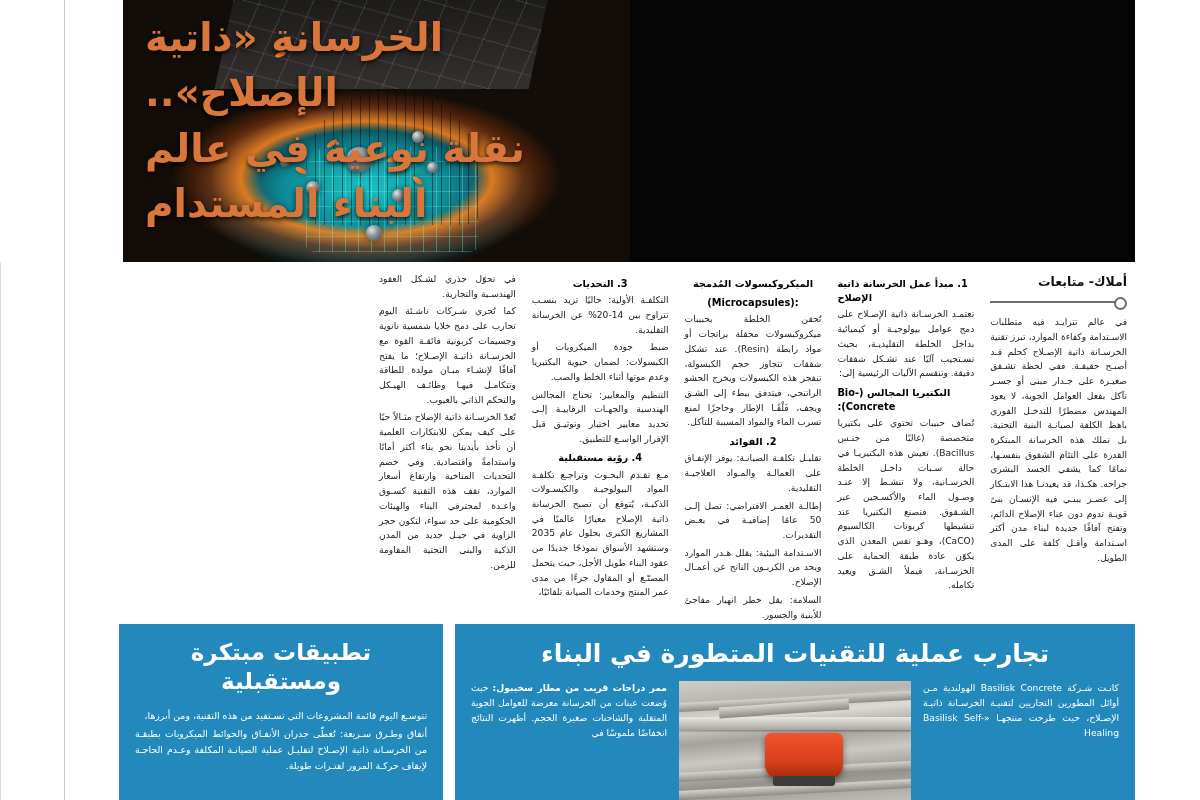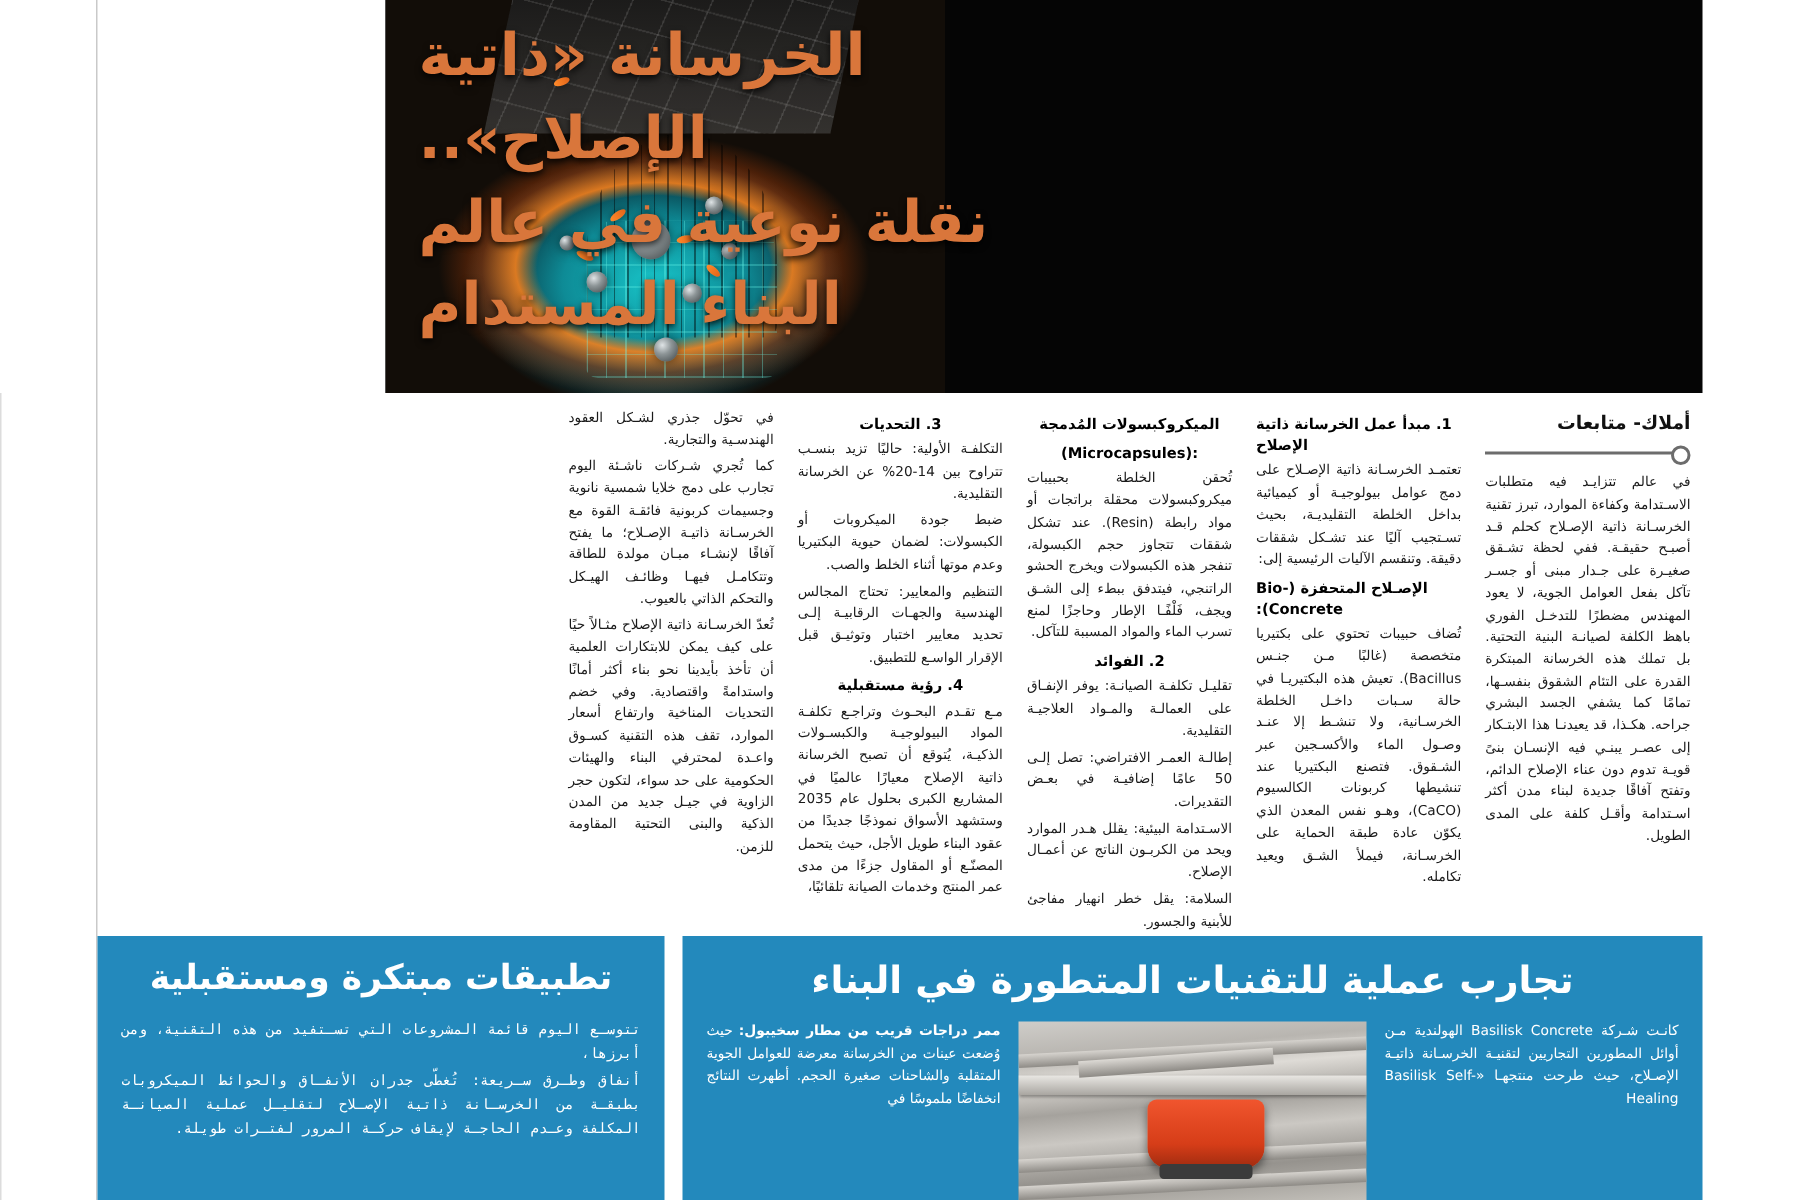--- a/index.html
+++ b/index.html
@@ -30,7 +30,7 @@
   .hero {
     position: absolute;
     top: 0px; right: 65px;
-    width: 878px; height: 262px;
+    width: 1012px; height: 262px;
     background: #050505;
     overflow: hidden;
   }

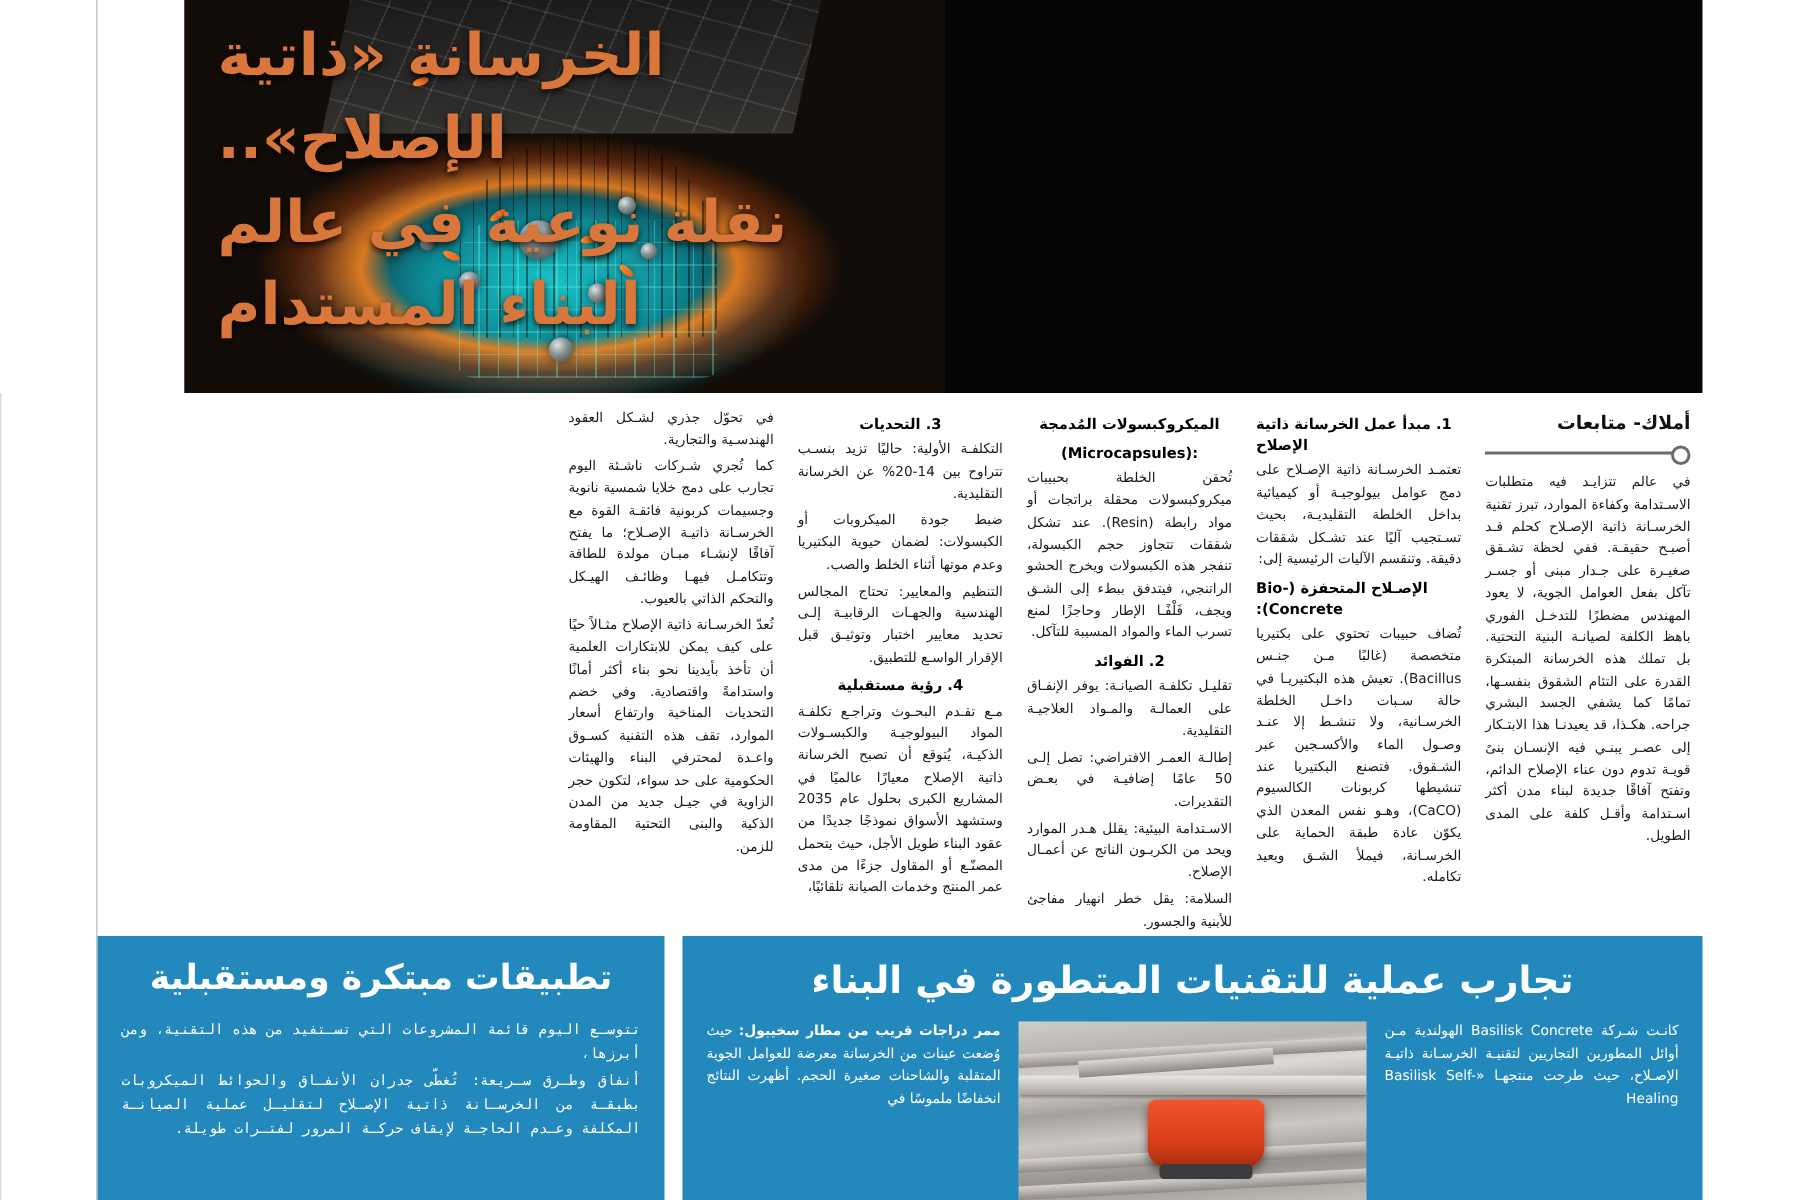--- a/index.html
+++ b/index.html
@@ -280,7 +280,7 @@
     <div class="col" style="order:2;">
       <h3 class="sub">1. مبدأ عمل الخرسانة ذاتية الإصلاح</h3>
       <p class="body">تعتمـد الخرسـانة ذاتية الإصـلاح على دمج عوامل بيولوجيـة أو كيميائية بداخل الخلطة التقليديـة، بحيث تسـتجيب آليًا عند تشـكل شققات دقيقة. وتنقسم الآليات الرئيسية إلى:</p>
-      <h3 class="sub">الإصـلاح المتحفزة (Bio-Concrete):</h3>
+      <h3 class="sub">البكتيريا المجالس (Bio-Concrete):</h3>
       <p class="body">تُضاف حبيبات تحتوي على بكتيريا متخصصة (غالبًا مـن جنـس Bacillus). تعيش هذه البكتيريـا في حالة سـبات داخـل الخلطة الخرسـانية، ولا تنشـط إلا عنـد وصـول الماء والأكسـجين عبر الشـقوق. فتصنع البكتيريا عند تنشيطها كربونات الكالسيوم (CaCO)، وهـو نفس المعدن الذي يكوّن عادة طبقة الحماية على الخرسـانة، فيملأ الشـق ويعيد تكامله.</p>
     </div>
 

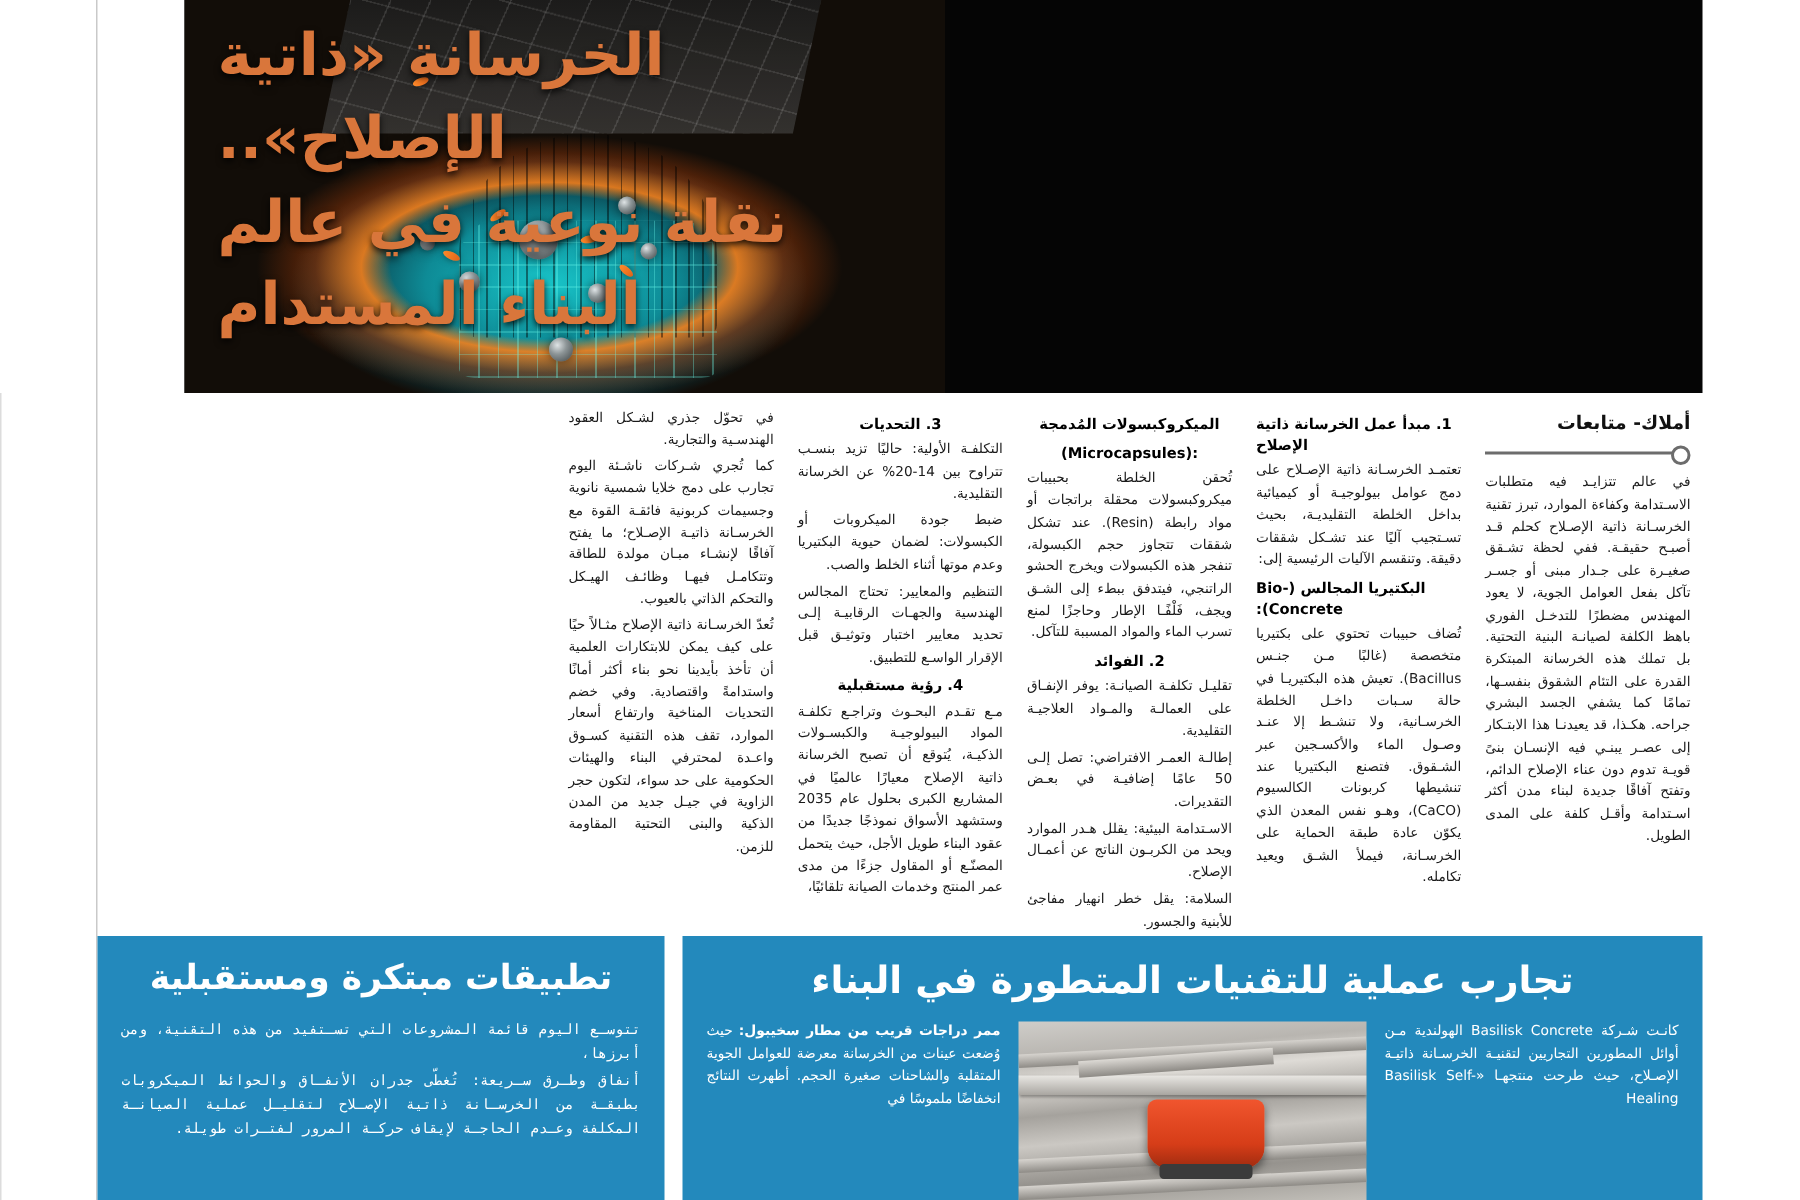--- a/index.html
+++ b/index.html
@@ -160,7 +160,7 @@
     padding: 14px 16px 0 16px;
   }
   .panel.right { width: 680px; }
-  .panel.left  { width: 378px; }
+  .panel.left  { width: 324px; }
   .panel h2 {
     font-size: 25px;
     font-weight: 700;

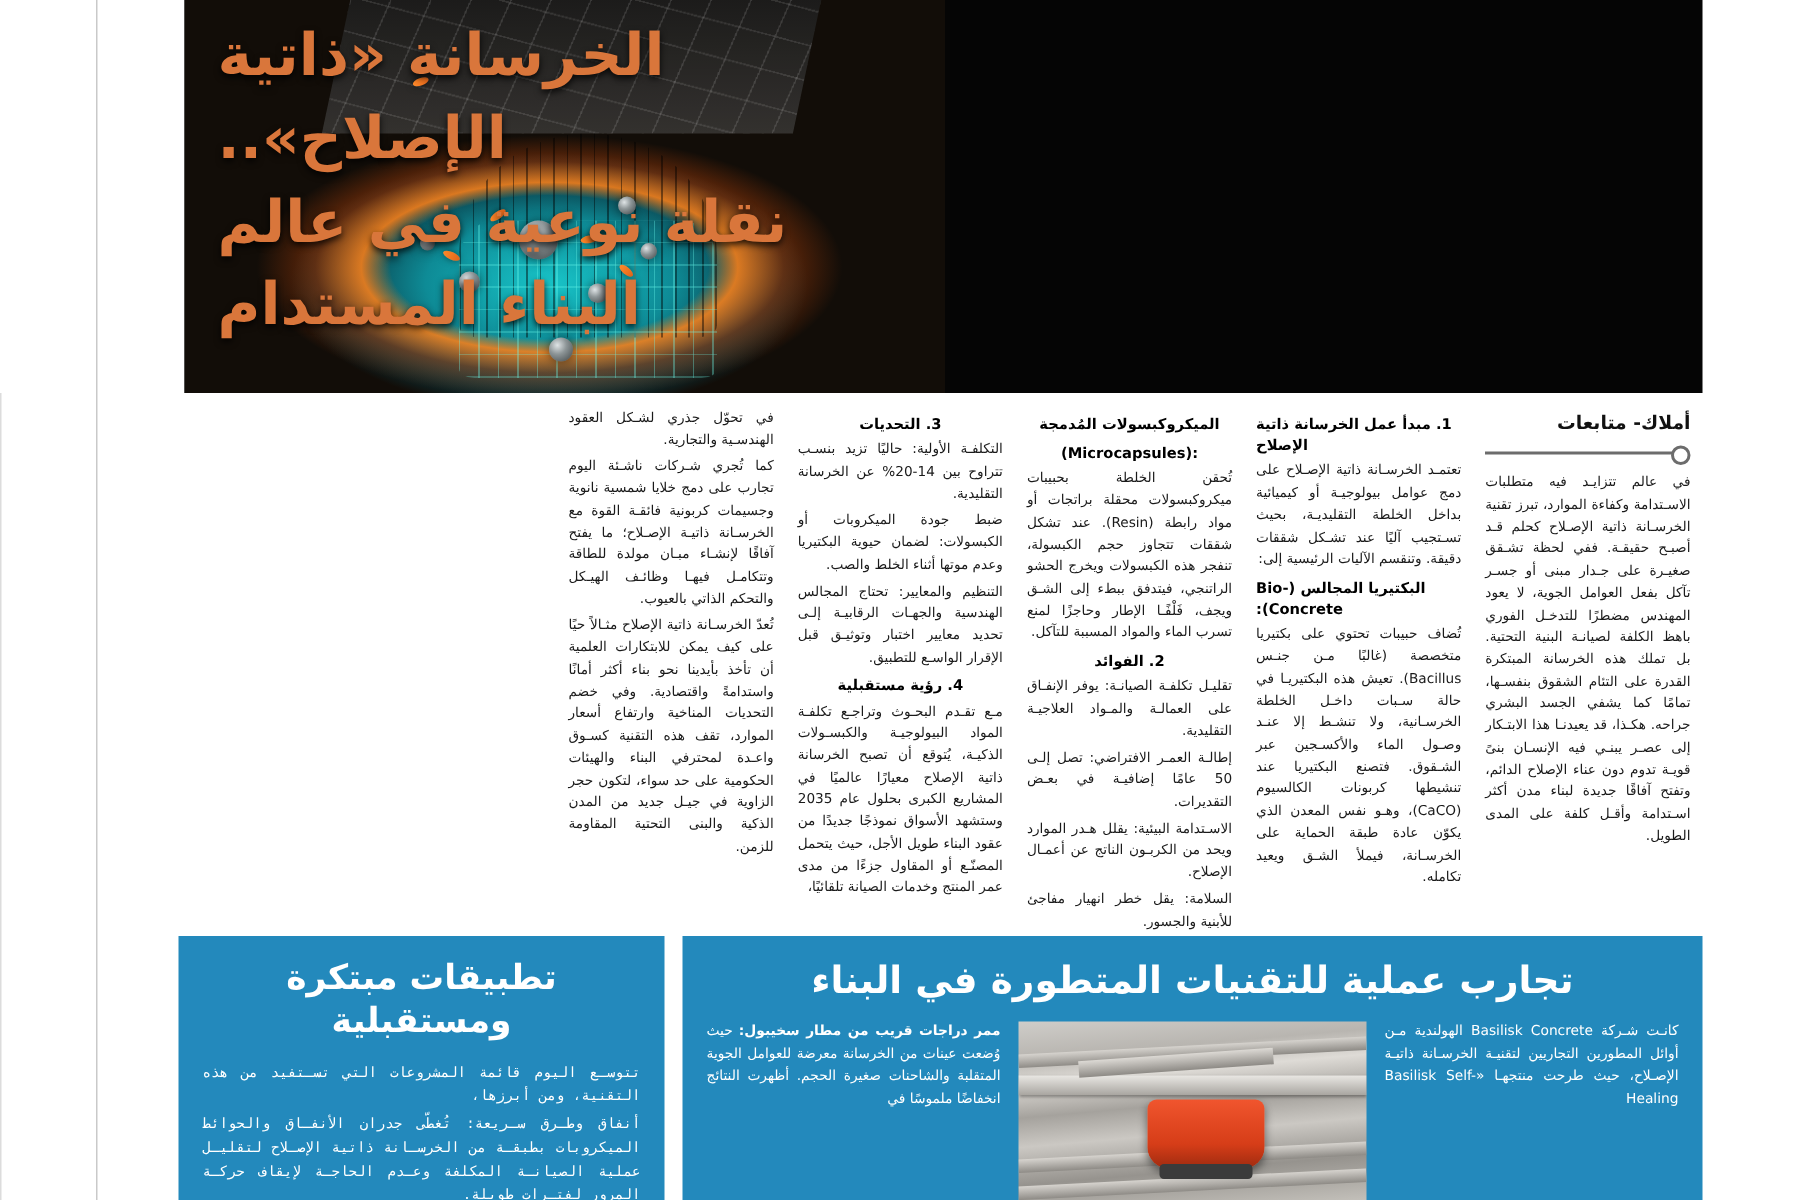--- a/index.html
+++ b/index.html
@@ -214,7 +214,7 @@
   .panel-left-text {
     font-size: 9.4px; line-height: 1.68; text-align: justify;
   }
-  .panel-left-text p { margin: 0 0 3px; font-family: Liberation Mono, monospace; }
+  .panel-left-text p { margin: 0 0 3px; }
 </style>
 </head>
 <body>

